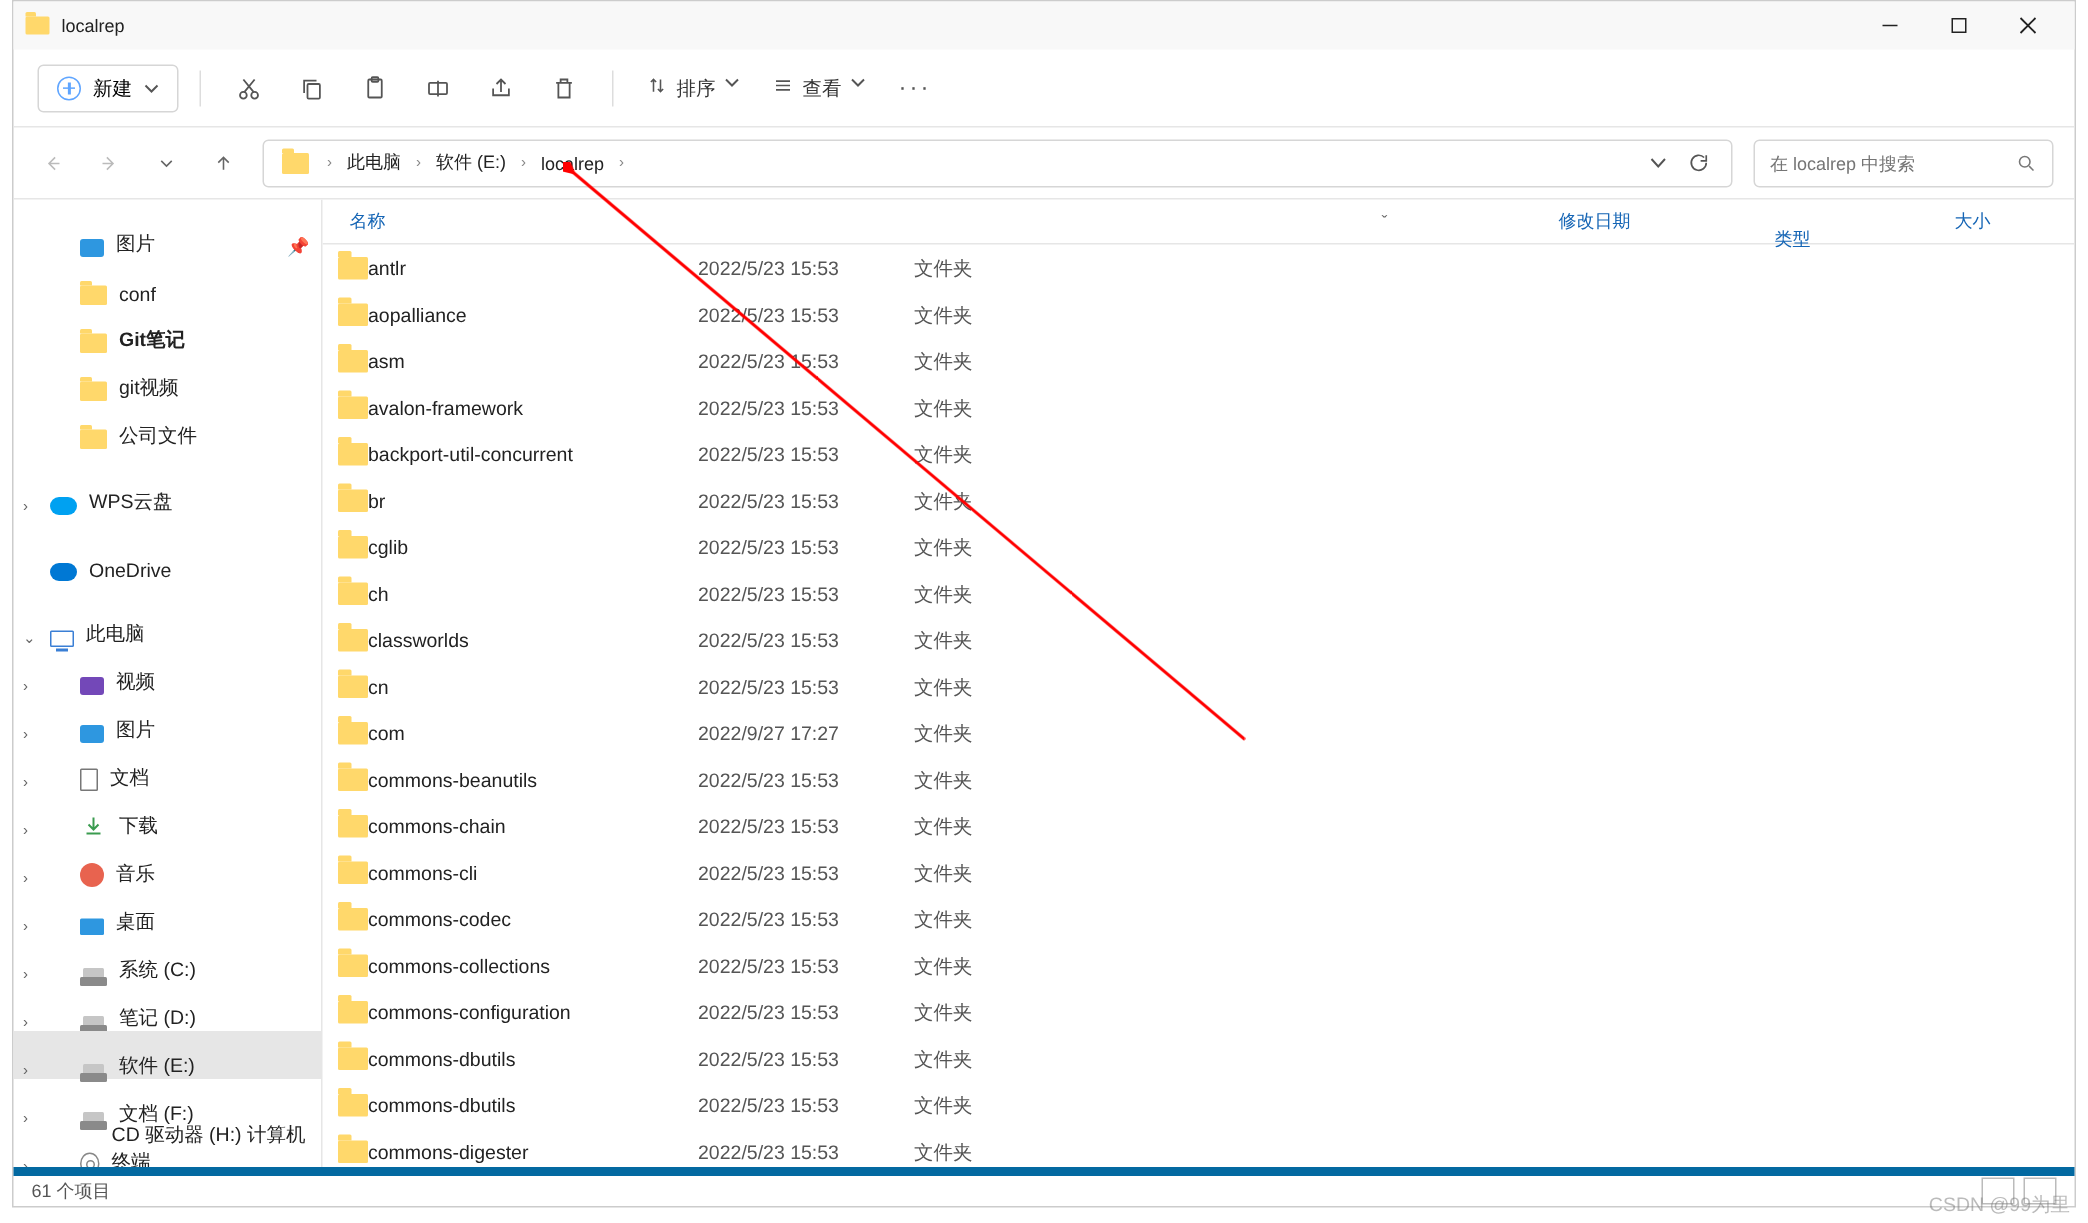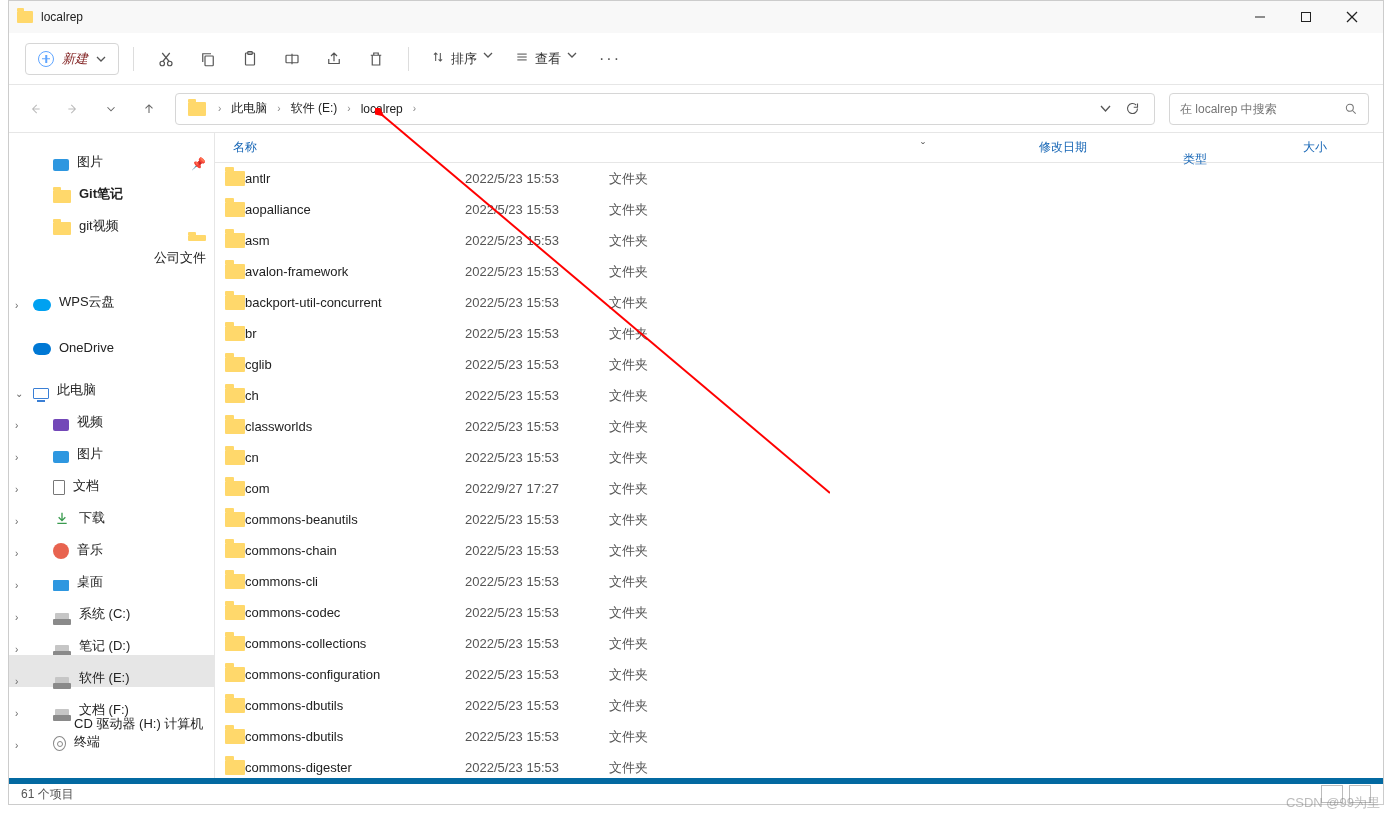--- a/index.html
+++ b/index.html
@@ -14,7 +14,7 @@
 .win-btn svg { display:block; }
 
 .toolbar { height:52px; display:flex; align-items:center; padding:0 16px; gap:6px; border-bottom:1px solid #e6e6e6; }
-.new-btn { display:flex; align-items:center; gap:8px; border:1px solid #d6d6d6; border-radius:4px; padding:6px 12px; color:#7f1d1d;font-style:italic; }
+.new-btn { display:flex; align-items:center; gap:8px; border:1px solid #d6d6d6; border-radius:4px; padding:6px 12px; color:#000000; }
 .new-btn .plus-circle { width:16px; height:16px; border:1.5px solid #5fa5ff; border-radius:50%; position:relative; }
 .new-btn .plus-circle::before,.new-btn .plus-circle::after{content:"";position:absolute;background:#5fa5ff;}
 .new-btn .plus-circle::before{left:3px;right:3px;top:50%;height:1.5px;transform:translateY(-50%);}

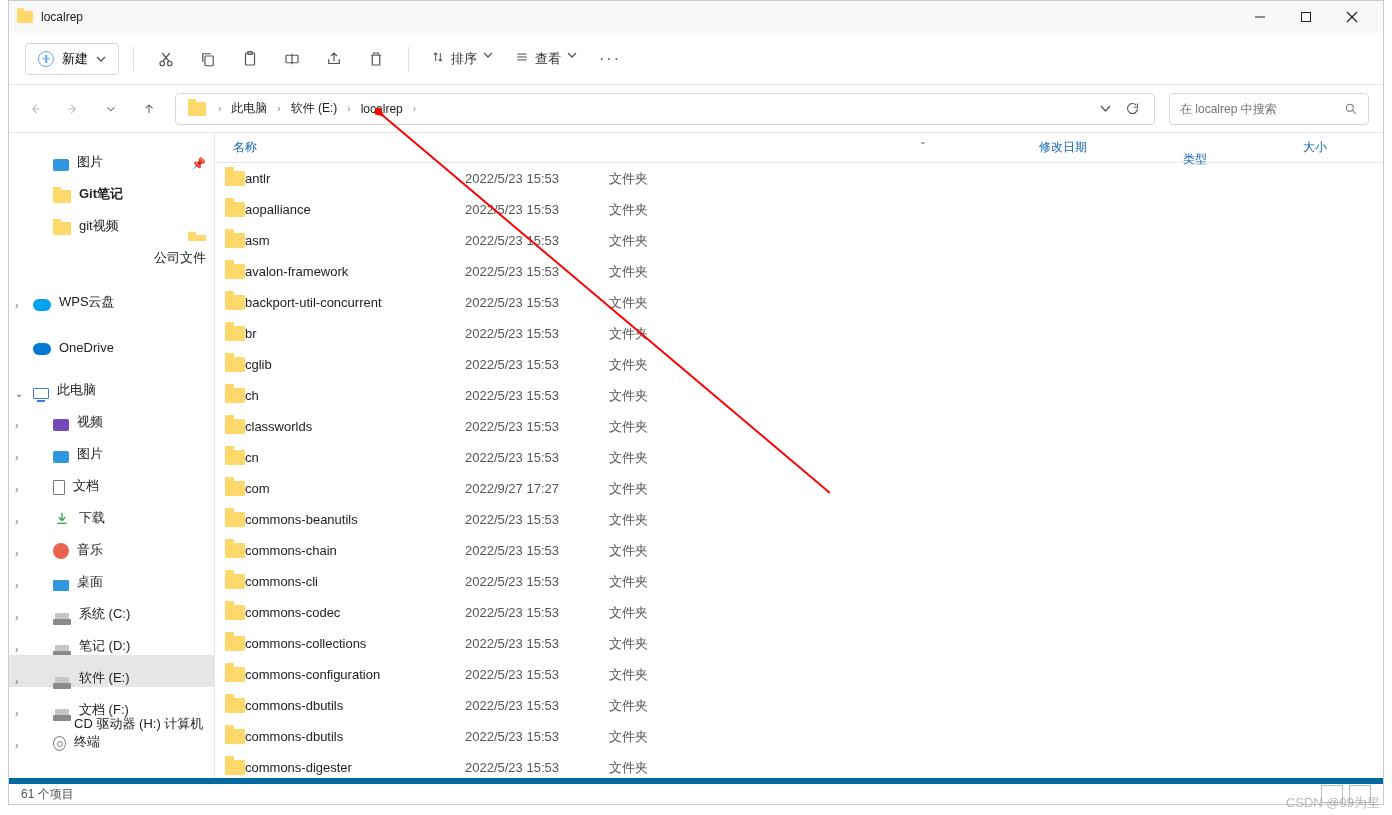--- a/index.html
+++ b/index.html
@@ -240,6 +240,10 @@
           <span>图片</span>
           <span class="pin">📌</span>
         </div>
+        <div class="nav-row depth2" style="position: relative;">
+          <span class="ico folder"></span>
+          <span>conf</span>
+        </div>
         <div class="nav-row depth2" style="position: relative; font-weight: bold;">
           <span class="ico folder"></span>
           <span>Git笔记</span>

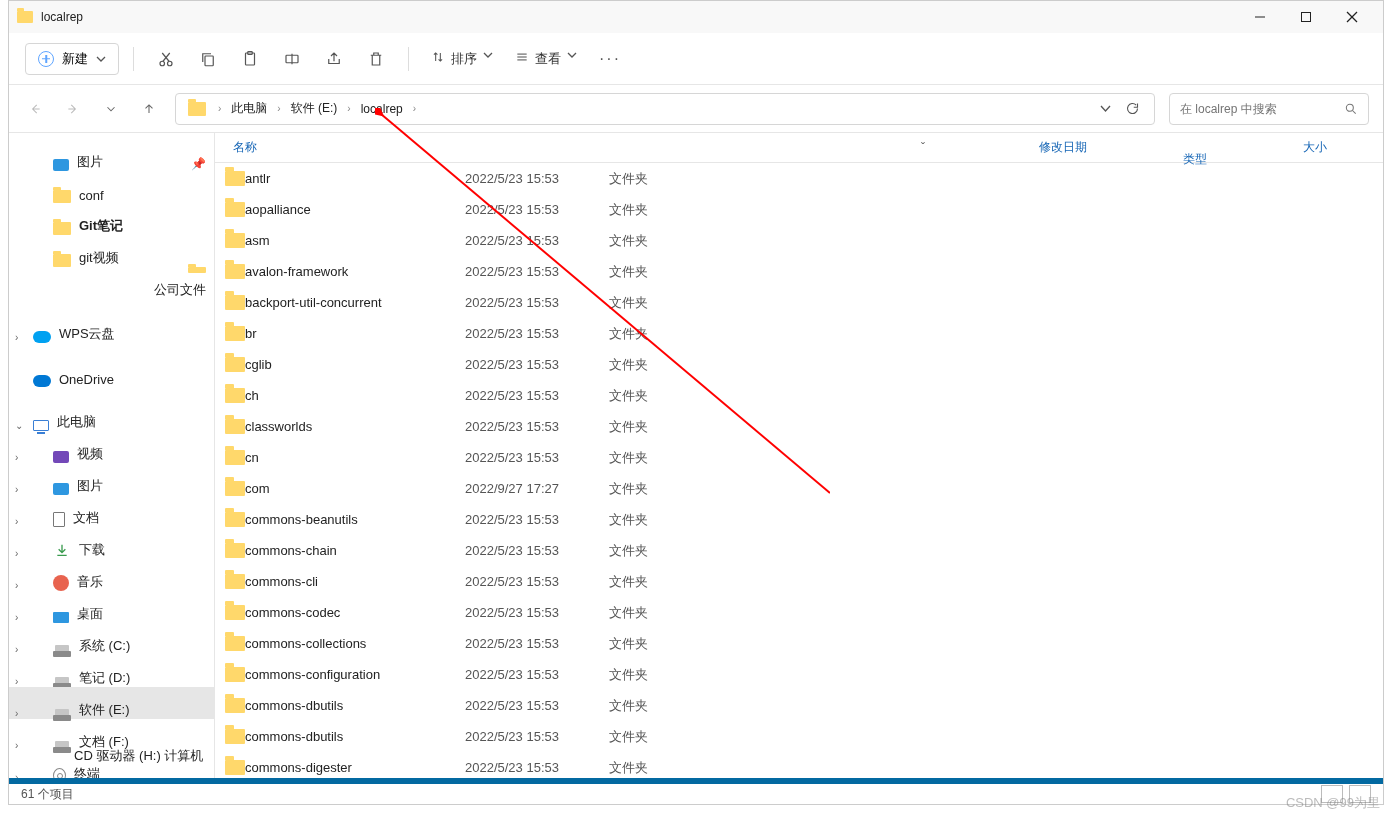--- a/index.html
+++ b/index.html
@@ -252,7 +252,7 @@
           <span class="ico folder"></span>
           <span>git视频</span>
         </div>
-        <div class="nav-row depth2" style="position: relative; flex-direction: column;">
+        <div class="nav-row depth2" style="position: relative;">
           <span class="ico folder"></span>
           <span>公司文件</span>
         </div>

